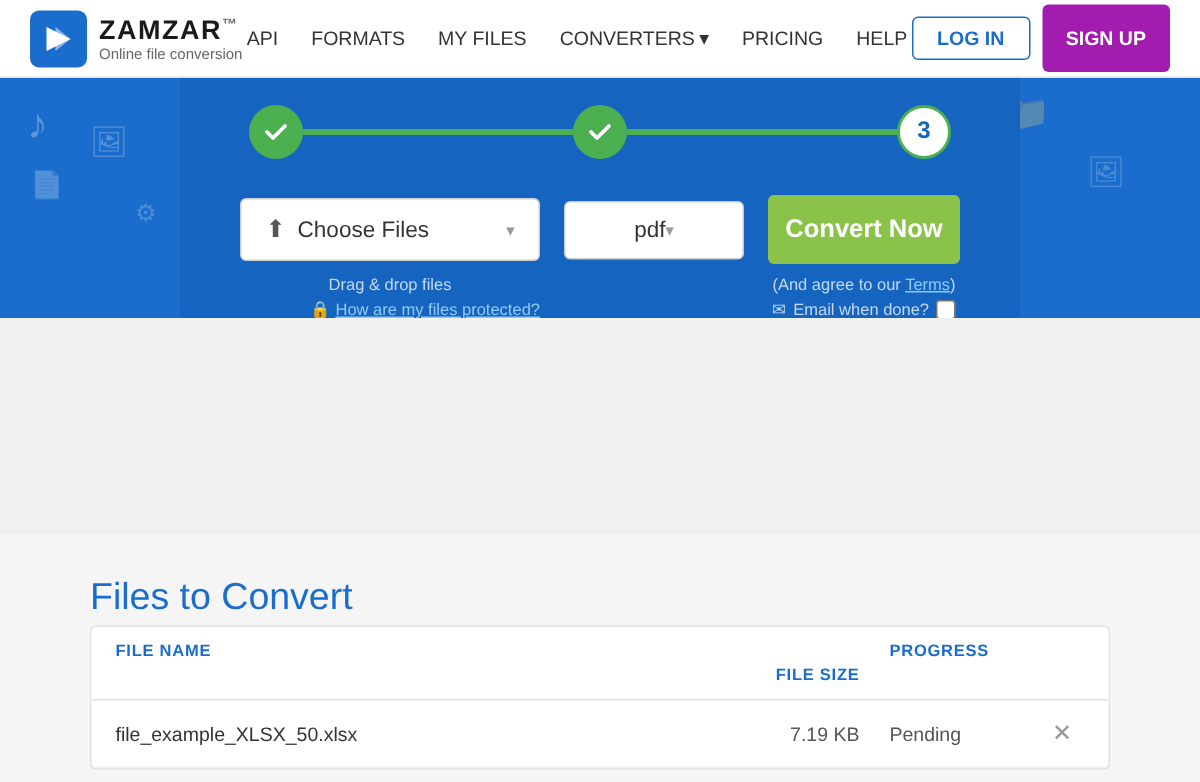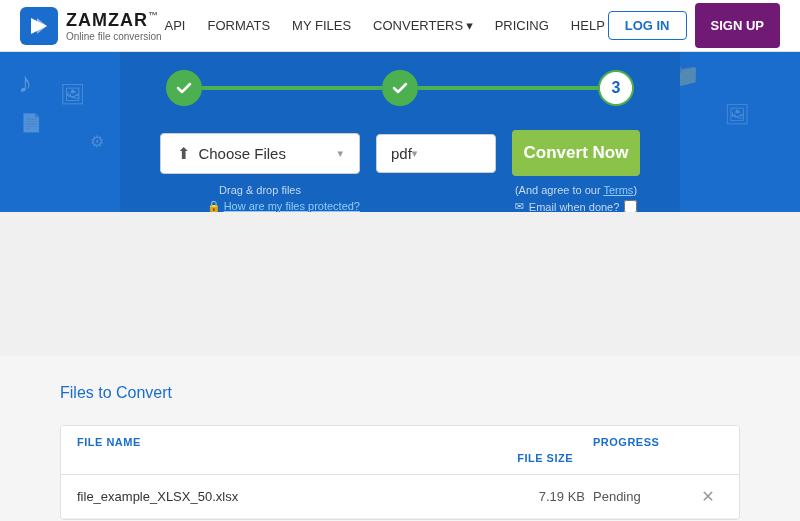--- a/index.html
+++ b/index.html
@@ -67,7 +67,7 @@
       cursor: pointer;
     }
     .btn-signup {
-      background: #701a75;
+      background: #a21caf;
       color: #fff;
       border: none;
       padding: 15px 16px;

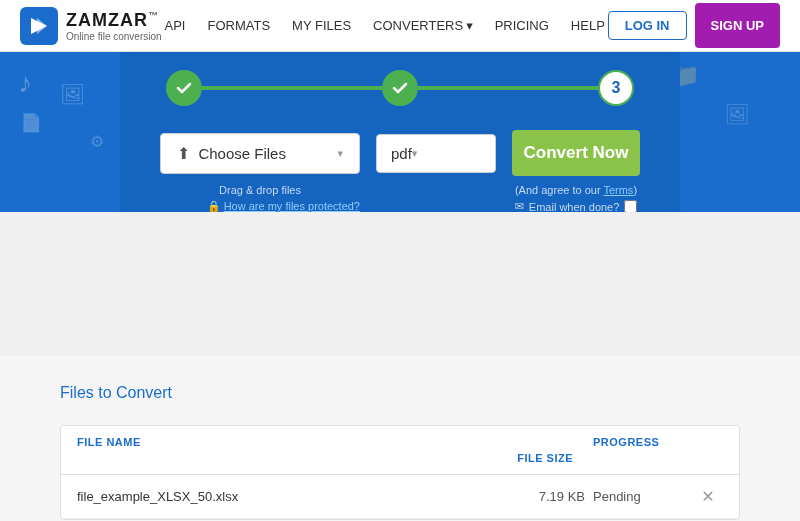--- a/index.html
+++ b/index.html
@@ -178,7 +178,7 @@
       font-size: 15px;
       color: #333;
       flex: 0 0 120px;
-      justify-content: flex-start;
+      justify-content: center;
     }
     .convert-btn {
       background: #8bc34a;

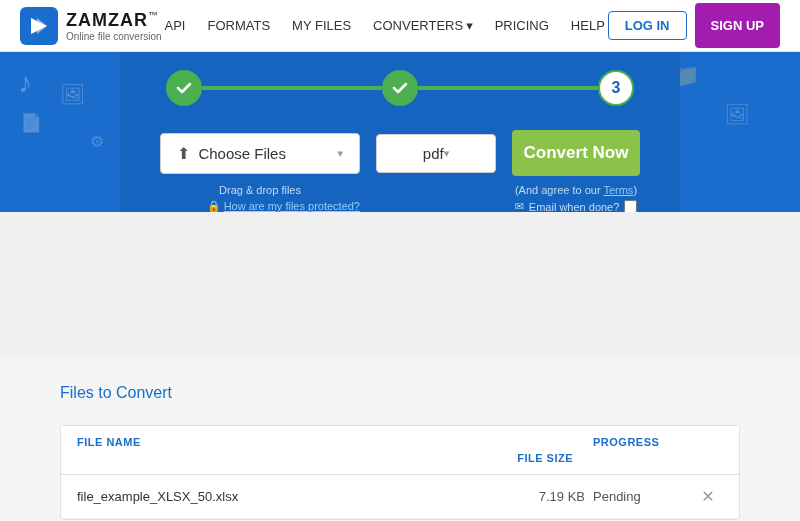--- a/index.html
+++ b/index.html
@@ -239,9 +239,9 @@
       margin-top: 24px;
     }
     .files-title {
-      font-size: 16px;
-      color: #333;
-      margin-bottom: 23px;
+      font-size: 25px;
+      color: #333;
+      margin-bottom: 4px;
     }
     .files-title span { color: #1a6dcc; }
 

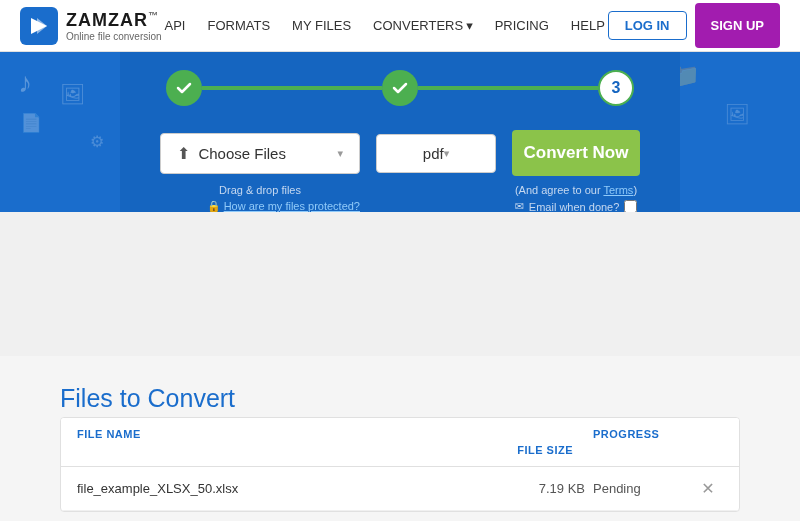--- a/index.html
+++ b/index.html
@@ -276,7 +276,7 @@
       font-size: 13px;
       color: #333;
     }
-    .col-filesize-val { width: 90px; text-align: right; padding-right: 8px; color: #555; }
+    .col-filesize-val { width: 90px; text-align: right; padding-right: 20px; color: #555; }
     .col-progress-val { width: 100px; color: #555; }
     .col-action-val { width: 30px; text-align: center; color: #999; cursor: pointer; font-size: 16px; }
 

